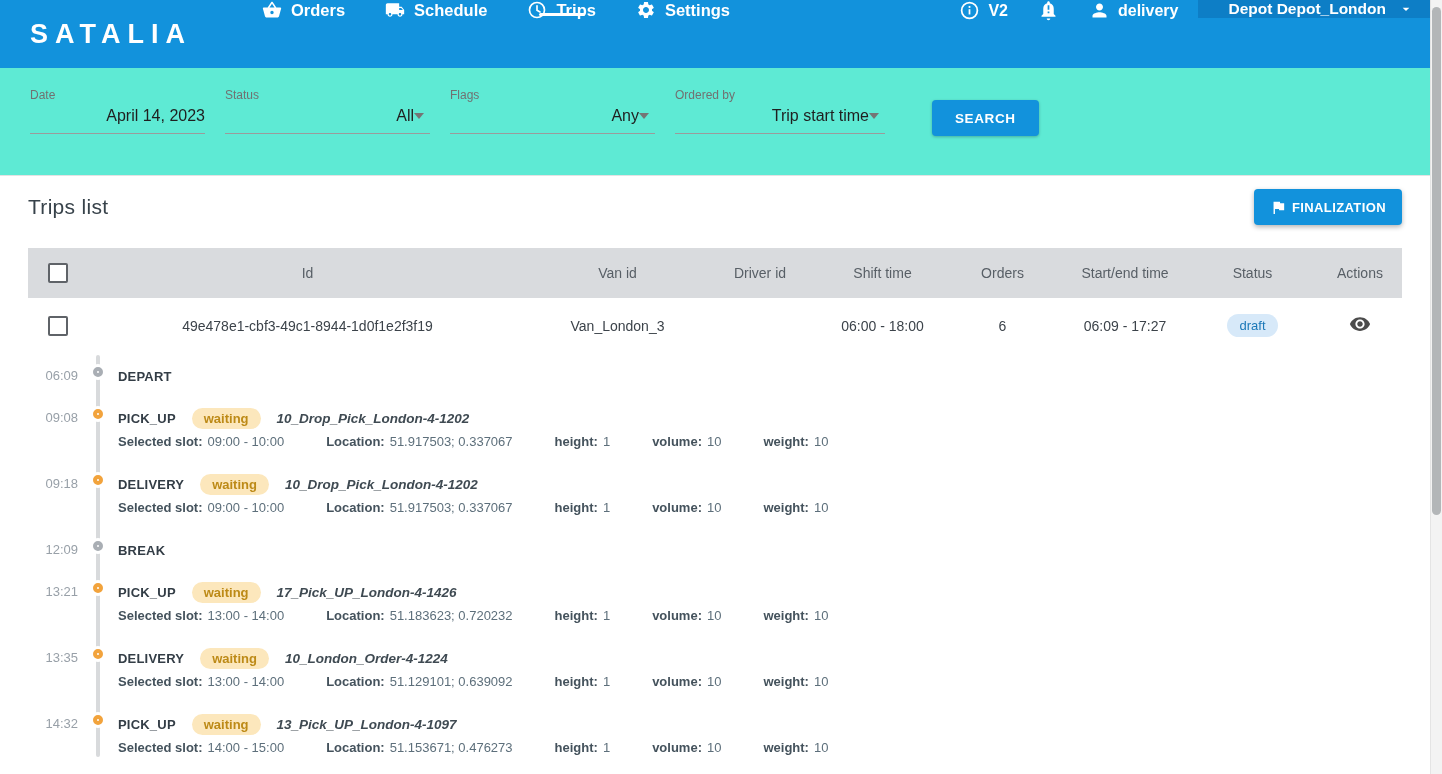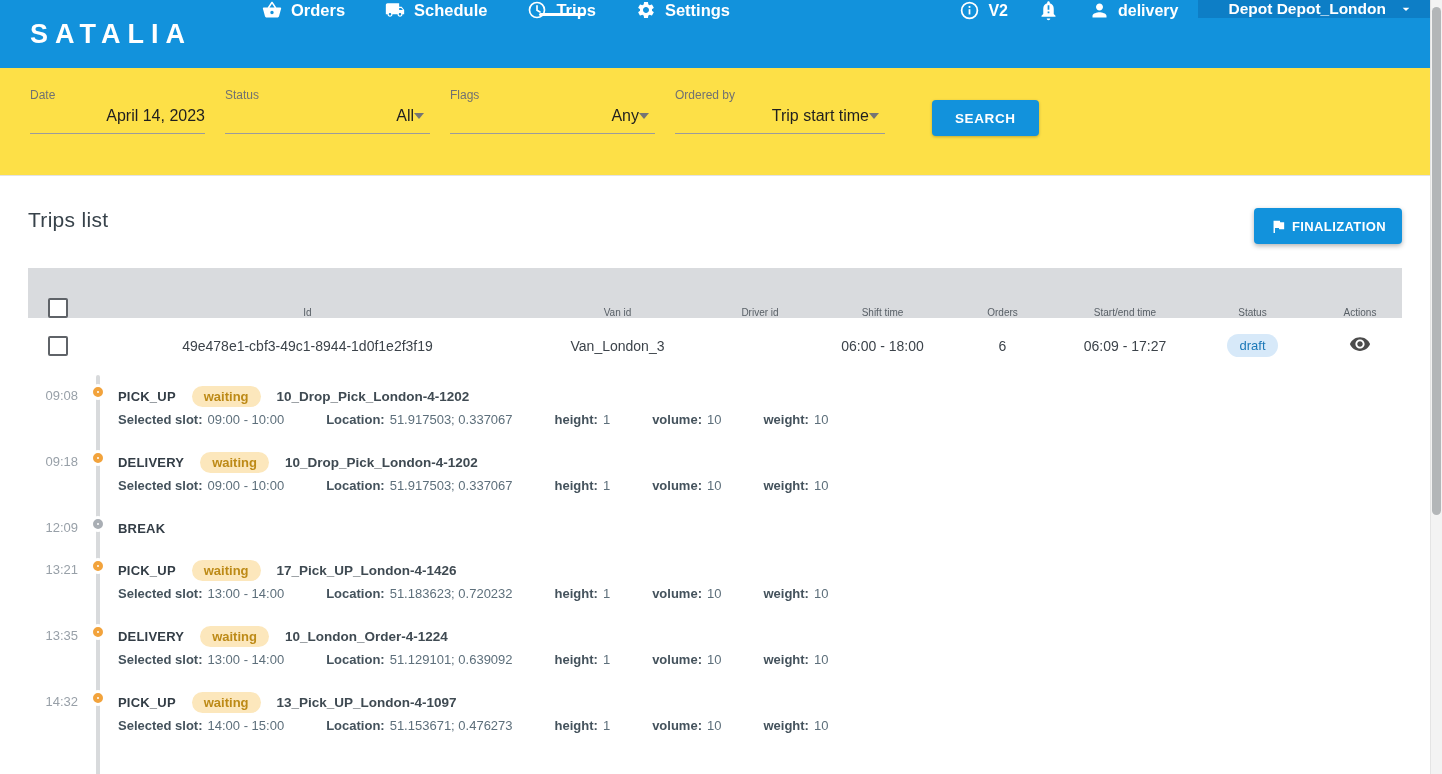--- a/index.html
+++ b/index.html
@@ -31,7 +31,7 @@
                   background:#b3b6b8; border-radius:5px; }
 
   
-  .filters { height:108px; background:#fde047; border-bottom:1px solid #e3e3e3;
+  .filters { height:108px; background:#5eead4; border-bottom:1px solid #e3e3e3;
              display:flex; padding:20px 0 0 30px; }
   .f-field { border-bottom:1px solid #9b9b9b; padding-bottom:7px; margin-right:20px; height:46px; }
   .f-label { font-size:12px; color:#717171; }

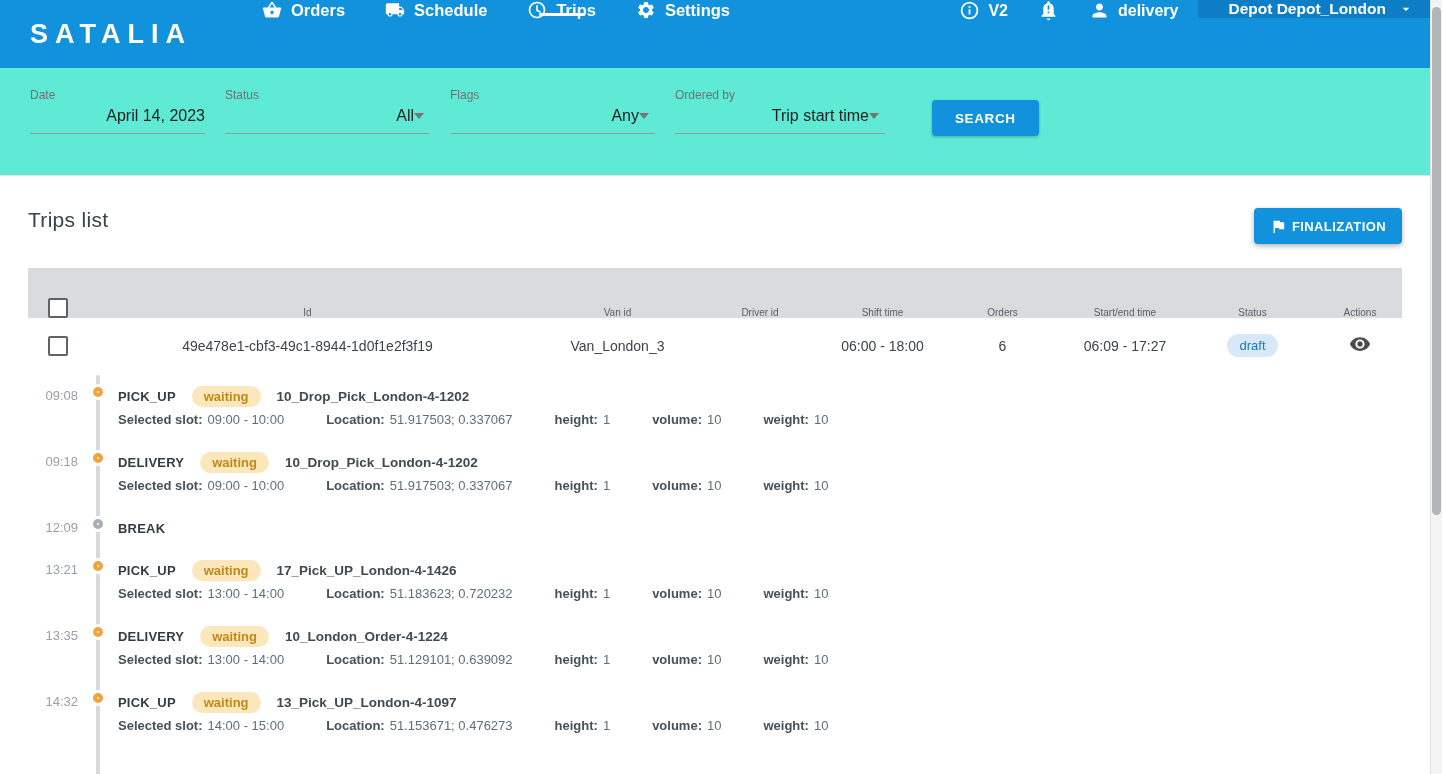--- a/index.html
+++ b/index.html
@@ -49,8 +49,8 @@
 
   
   .main { padding:0 28px; }
-  .list-head { display:flex; justify-content:space-between; align-items:flex-start;
-               margin-top:32px; height:38px; margin-bottom:22px; }
+  .list-head { display:flex; justify-content:space-between; align-items:center;
+               margin-top:12px; height:38px; margin-bottom:22px; }
   .list-title { font-size:21px; color:#37424a; letter-spacing:.3px; }
   .btn-finalize { height:36px; padding:2px 16px; background:#1292dc; color:#fff; border:none;
                   border-radius:4px; display:flex; align-items:center; gap:5px;

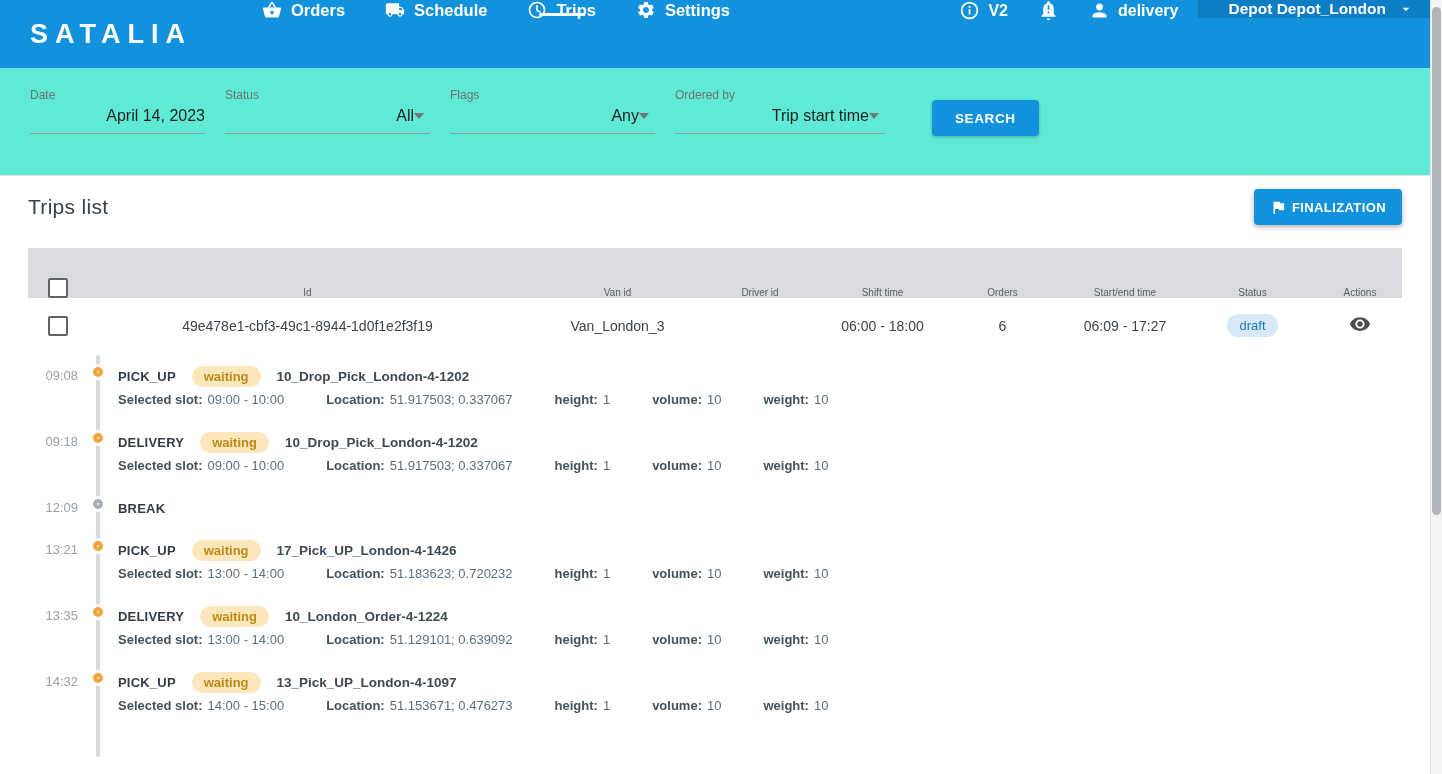--- a/index.html
+++ b/index.html
@@ -59,8 +59,8 @@
   .btn-finalize svg { width:17px; height:17px; fill:#fff; }
 
   
-  .thead { display:flex; align-items:flex-end; height:50px; background:#d9dbde;
-           font-size:10px; color:#585f66; }
+  .thead { display:flex; align-items:center; height:50px; background:#d9dbde;
+           font-size:14px; color:#585f66; }
   .trow  { display:flex; align-items:center; height:55px; background:#fff;
            font-size:14px; color:#3c434a; }
   .c0{width:47px;} .c1{width:465px;} .c2{width:155px;} .c3{width:130px;}

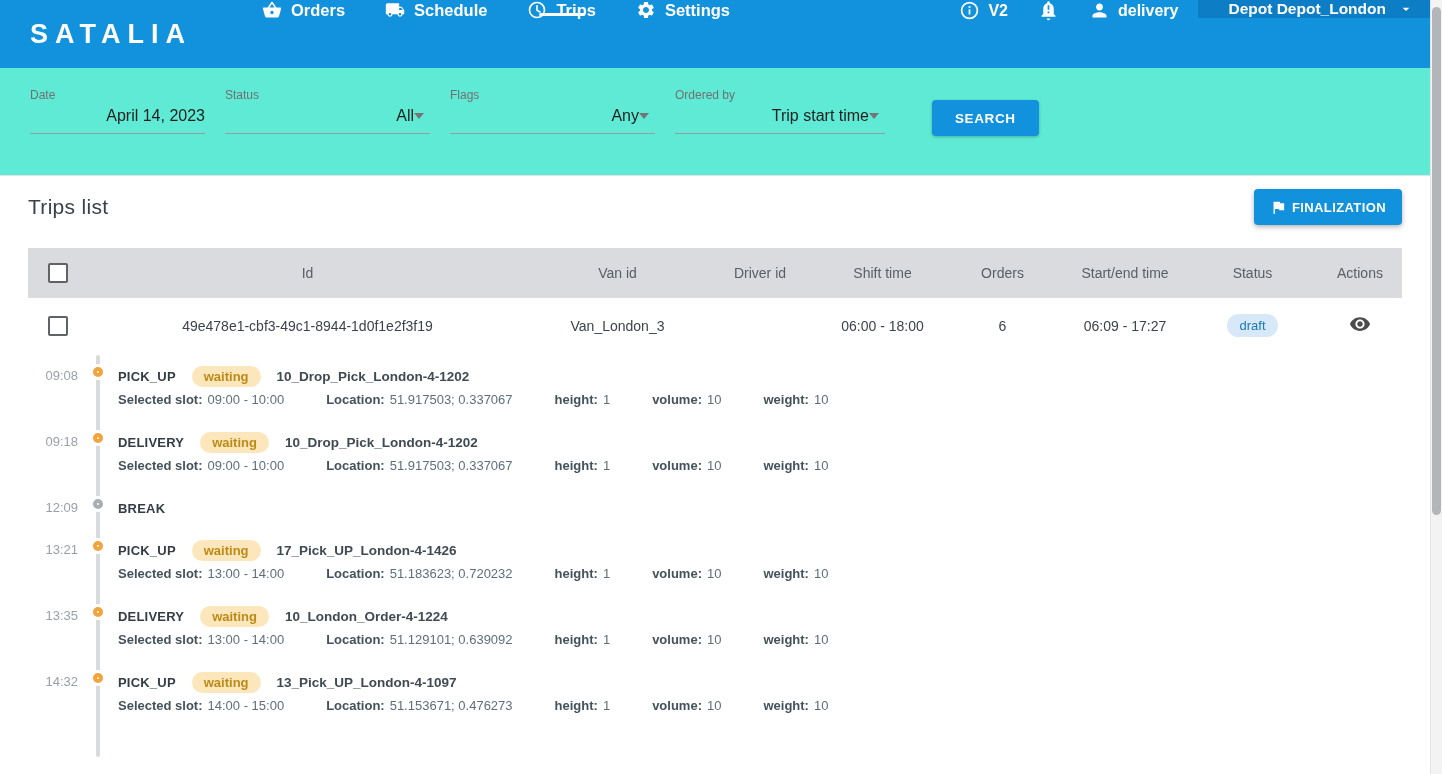--- a/index.html
+++ b/index.html
@@ -239,6 +239,17 @@
     <div class="timeline">
       <div class="tl-line"></div>
 
+      <div class="stop">
+        <div class="stop-time">06:09</div>
+        <div class="stop-marker">
+            <span class="ring gray"></span>
+          </div>
+        <div class="stop-body">
+          <div class="stop-head">
+              <span class="stop-type">DEPART</span>
+            </div>
+        </div>
+      </div>
 
       <div class="stop">
         <div class="stop-time">09:08</div>

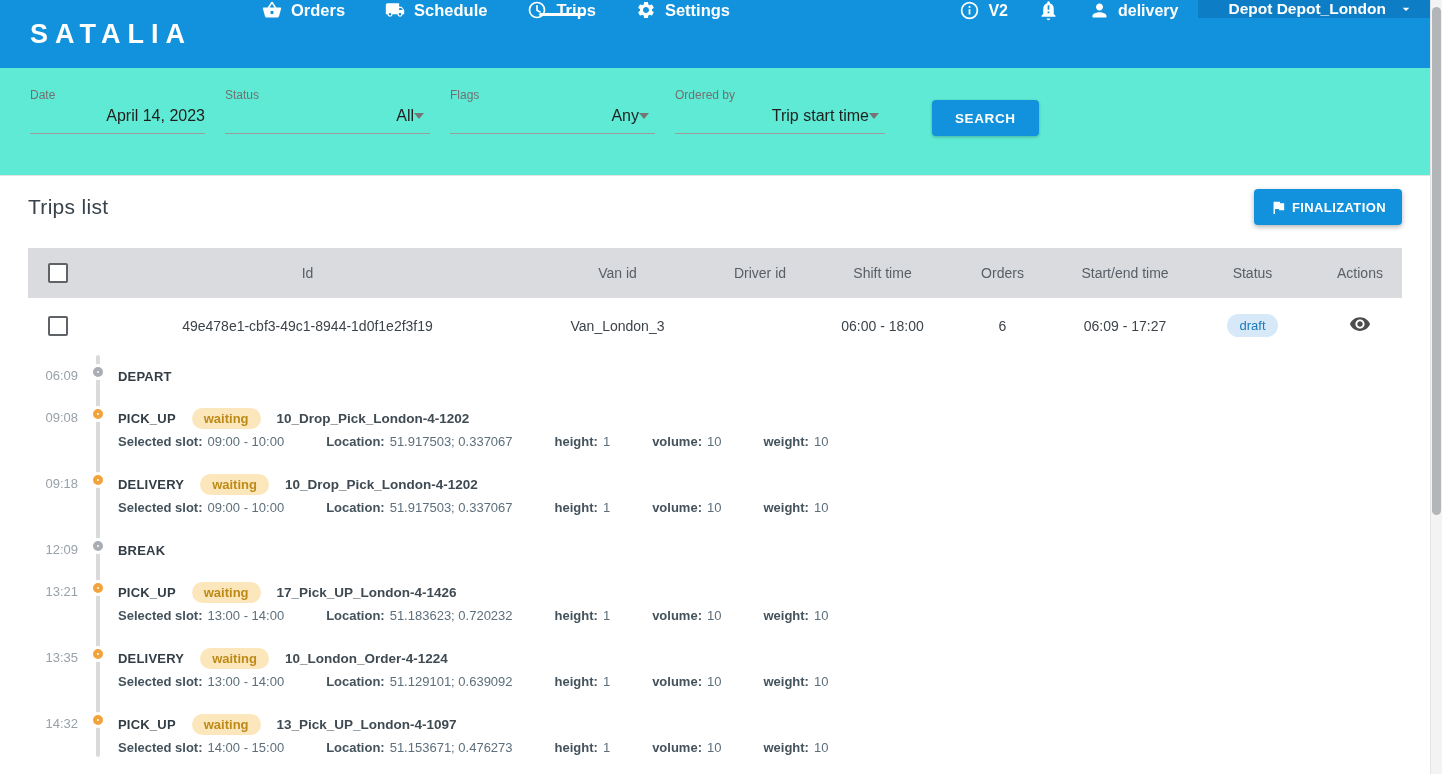--- a/index.html
+++ b/index.html
@@ -90,7 +90,7 @@
   .stop-type { font-size:13px; font-weight:700; color:#333d46; letter-spacing:.2px; }
   .badge-waiting { background:#fce7bc; color:#bd8a17; border-radius:12px;
                    padding:3px 12px; font-size:13px; font-weight:700; }
-  .stop-order { font-size:13.5px; font-weight:700; color:#3f4a52; }
+  .stop-order { font-size:13.5px; font-weight:700; color:#3f4a52;font-style:italic; }
   .stop-details { height:24px; display:flex; align-items:center; gap:42px; font-size:13px; }
   .pair { display:flex; gap:5px; }
   .dl { font-weight:700; color:#44525c; }

